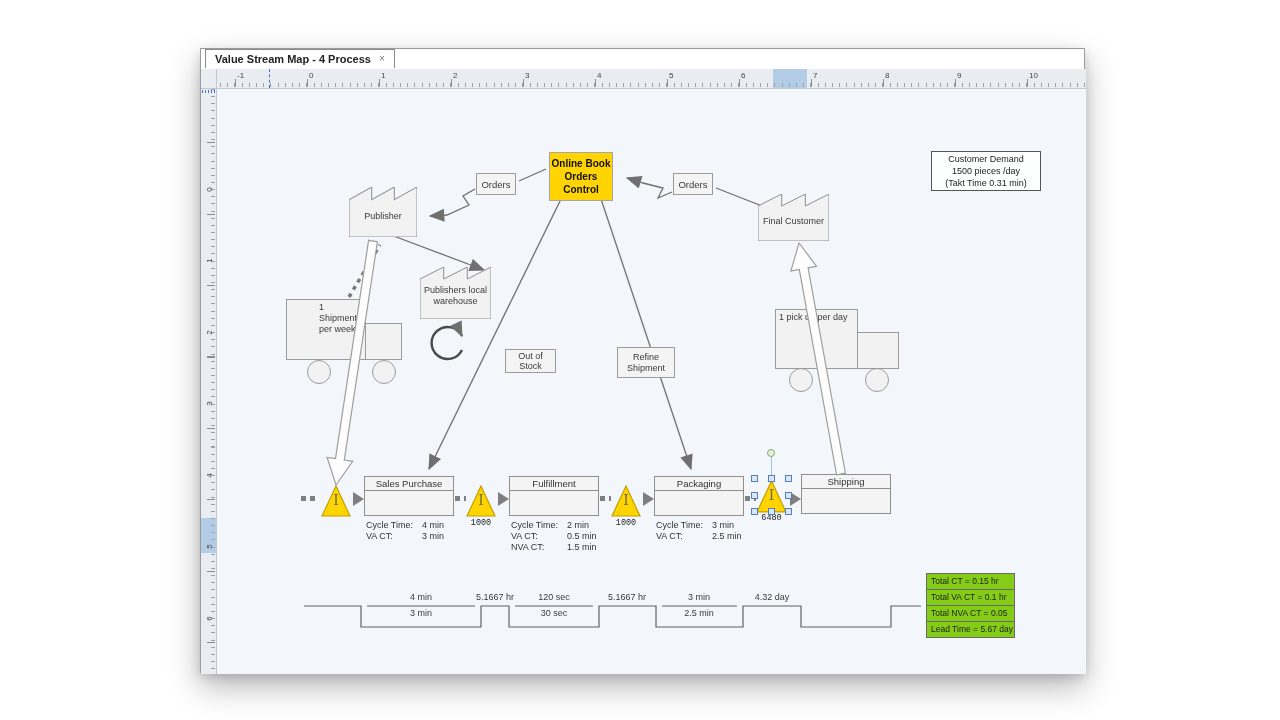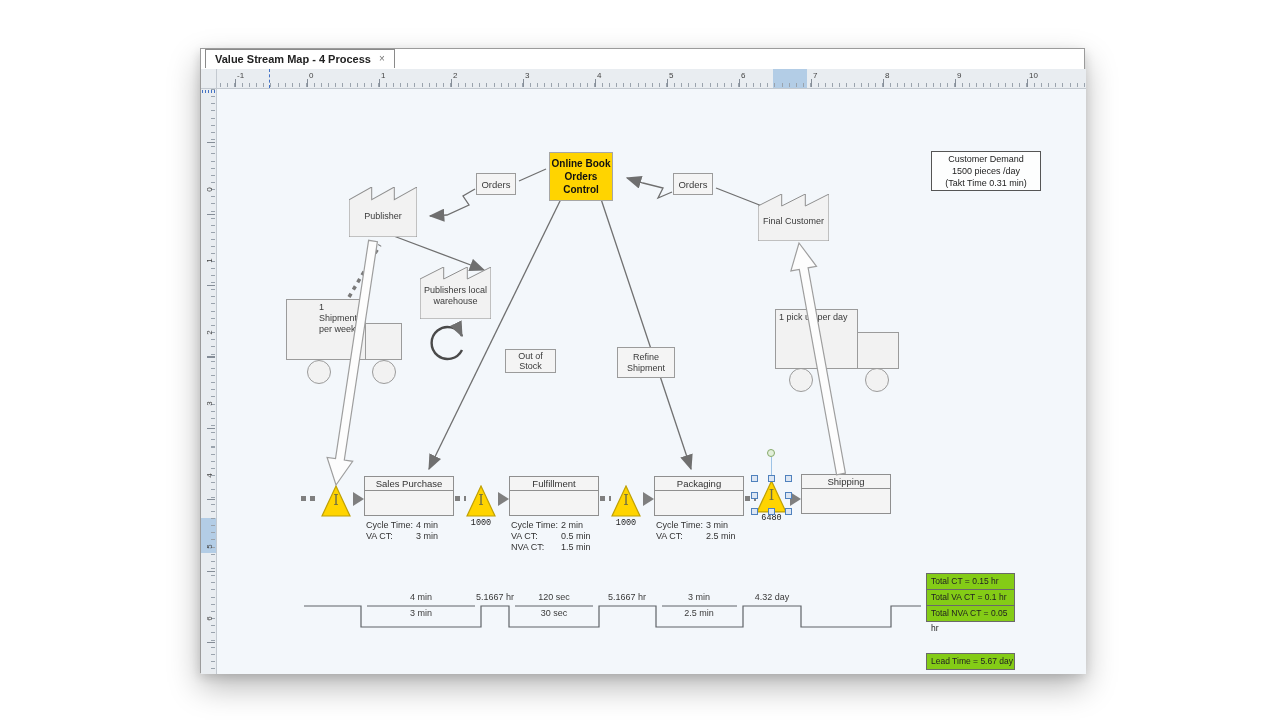--- a/index.html
+++ b/index.html
@@ -44,7 +44,7 @@
   .proc{position:absolute;width:90px;height:40px;background:#f4f4f4;border:1px solid #8f8f8f;box-sizing:border-box;}
   .proc .hd{height:13px;border-bottom:1px solid #8f8f8f;text-align:center;font-size:9.5px;color:#333;line-height:13px;}
   .stats{position:absolute;font-size:9px;color:#333;line-height:11px;}
-  .srow{display:flex;}
+  .srow{display:flex;gap:6px;}
   .srow .lb{width:50px;}
   .tri{position:absolute;width:30px;height:32px;}
   .tri .i{position:absolute;left:0;top:8px;width:100%;text-align:center;font-family:"DejaVu Serif",serif;font-size:14px;color:#6d6d45;line-height:14px;}

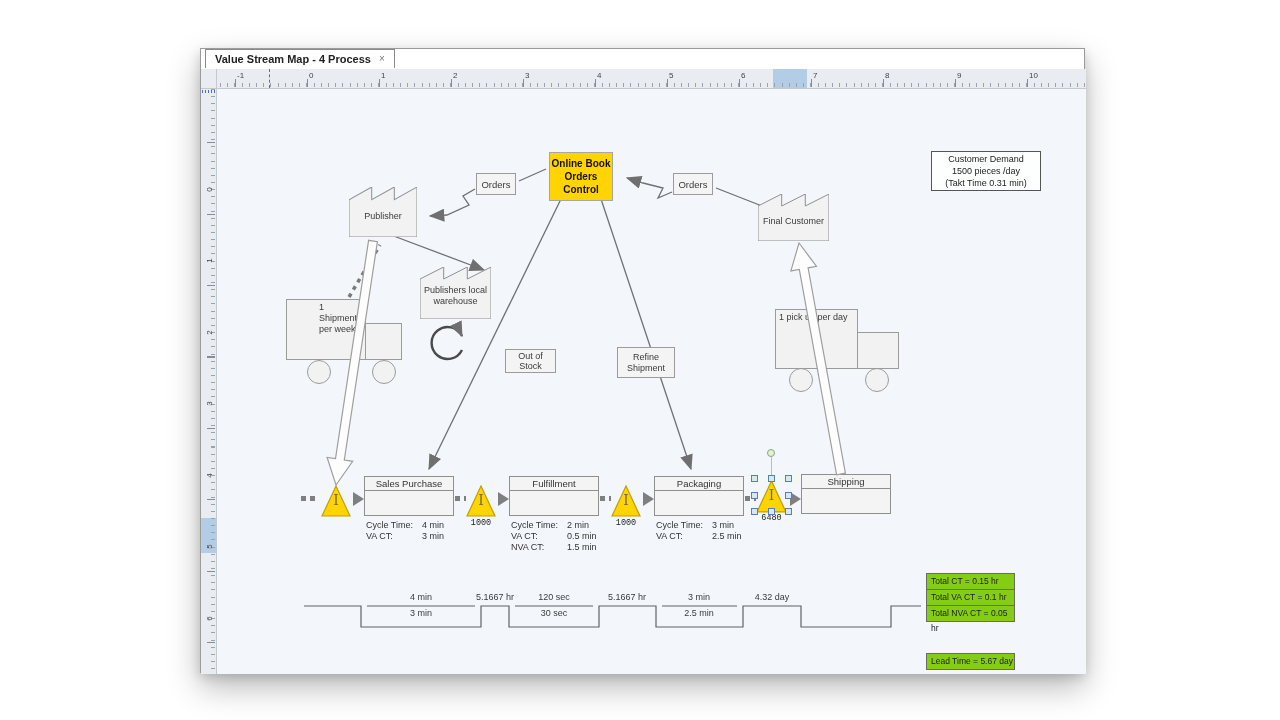--- a/index.html
+++ b/index.html
@@ -307,7 +307,7 @@
       <div class="sumrow" style="left:709px;top:484px;"><span>Total CT = 0.15 hr</span></div>
       <div class="sumrow" style="left:709px;top:500px;"><span>Total VA CT = 0.1 hr</span></div>
       <div class="sumrow" style="left:709px;top:516px;"><span>Total NVA CT = 0.05 hr</span></div>
-      <div class="sumrow" style="left:709px;top:564px;"><span>Lead Time = 5.67 day</span></div>
+      <div class="sumrow" style="left:709px;top:532px;"><span>Lead Time = 5.67 day</span></div>
 
       <div class="rotline" style="left:554px;top:368px;height:20px;"></div>
       <div class="rotdot" style="left:550px;top:360px;"></div>

